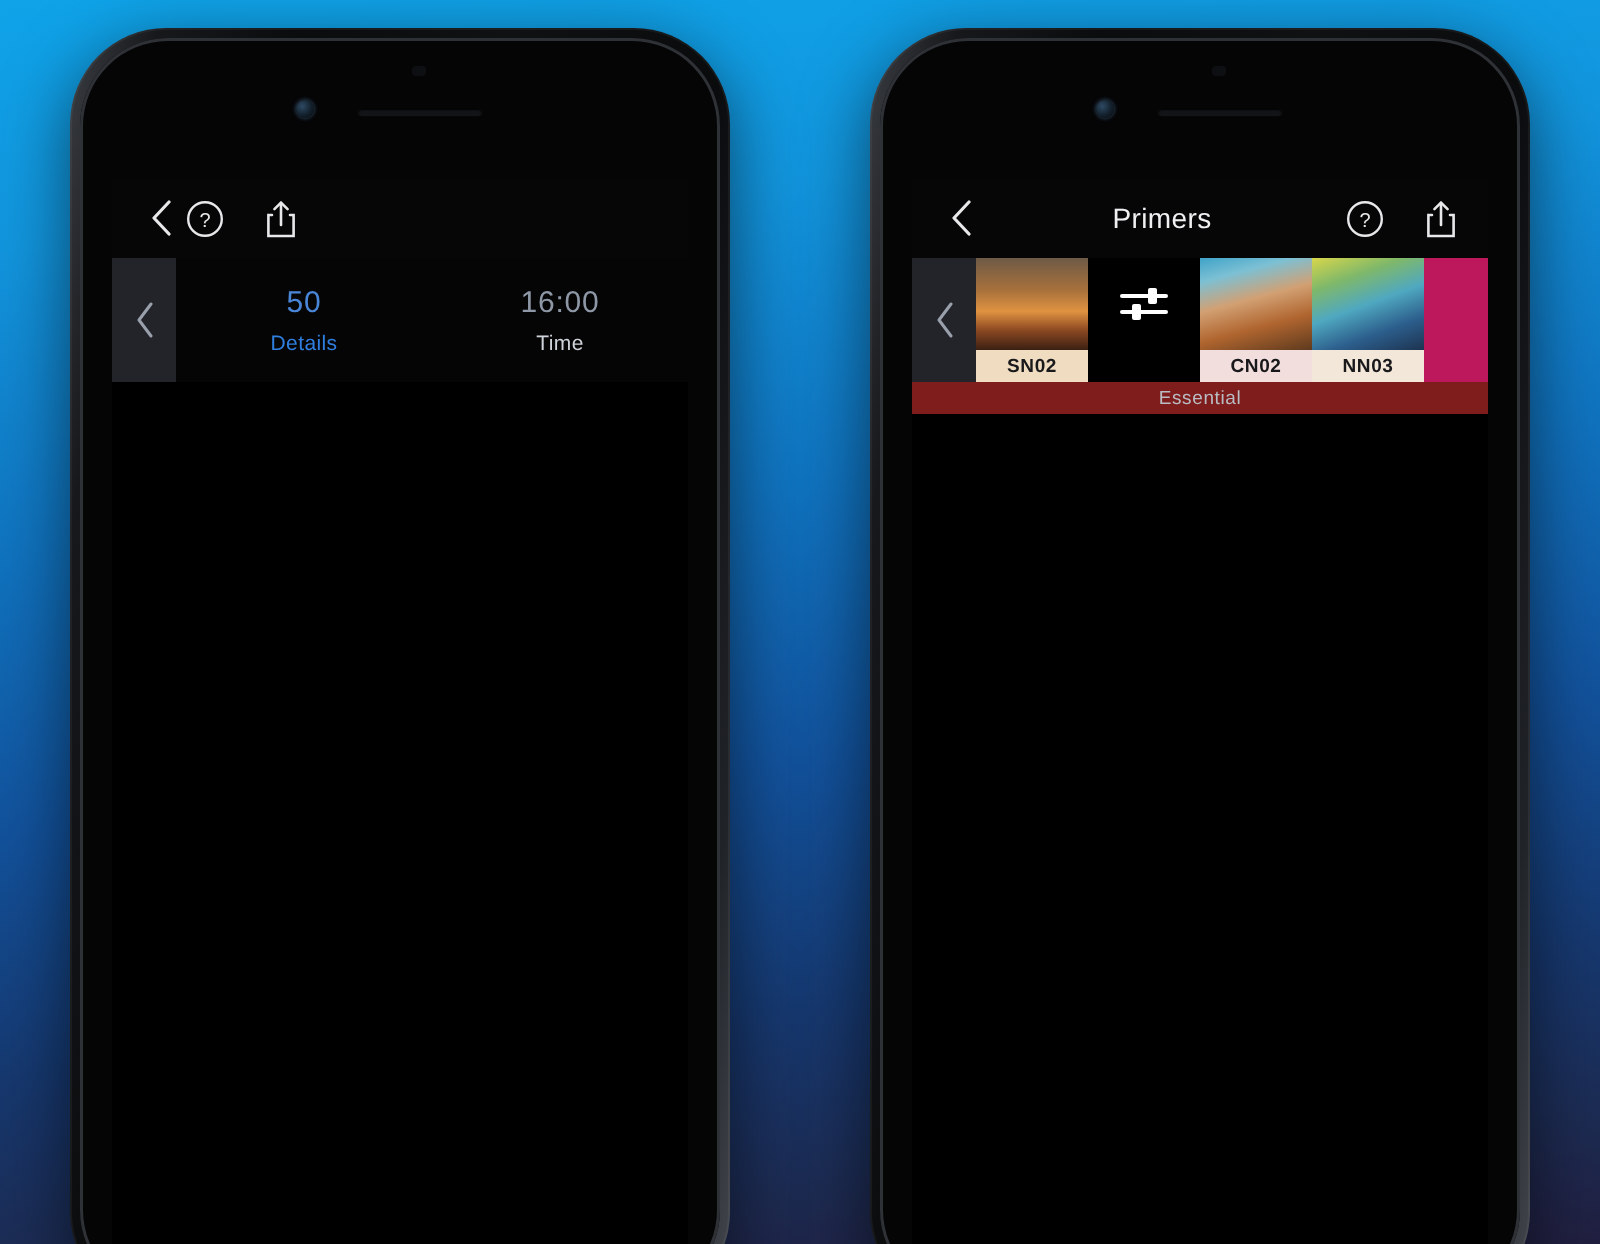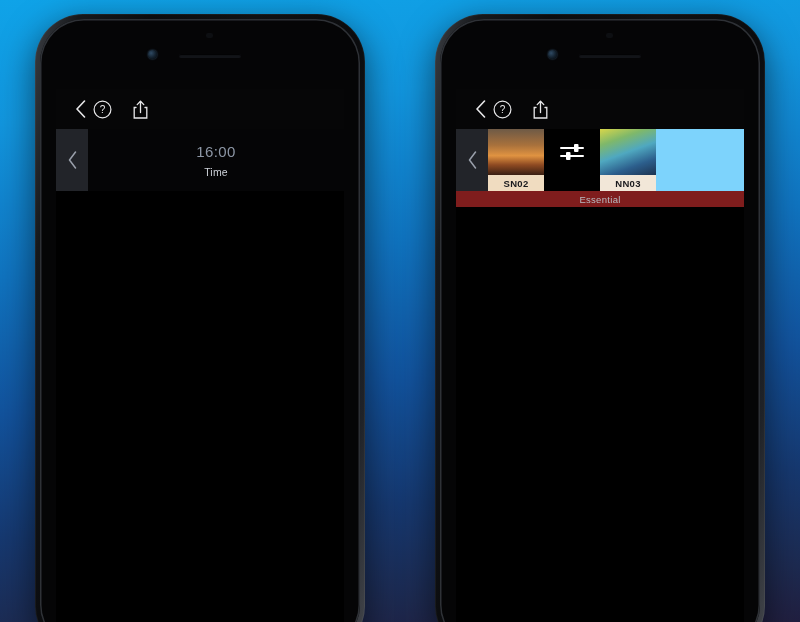--- a/index.html
+++ b/index.html
@@ -228,6 +228,7 @@
               <path d="M9.5 1 L2 9 L9.5 17" fill="none" stroke="currentColor" stroke-width="1.6" stroke-linecap="round" stroke-linejoin="round"></path>
             </svg>
         </div>
+        <div class="hdr-title">Primers</div>
         <div class="ico help">
           <svg width="19" height="19" viewBox="0 0 19 19">
               <circle cx="9.5" cy="9.5" r="8.4" fill="none" stroke="currentColor" stroke-width="1.2"></circle>

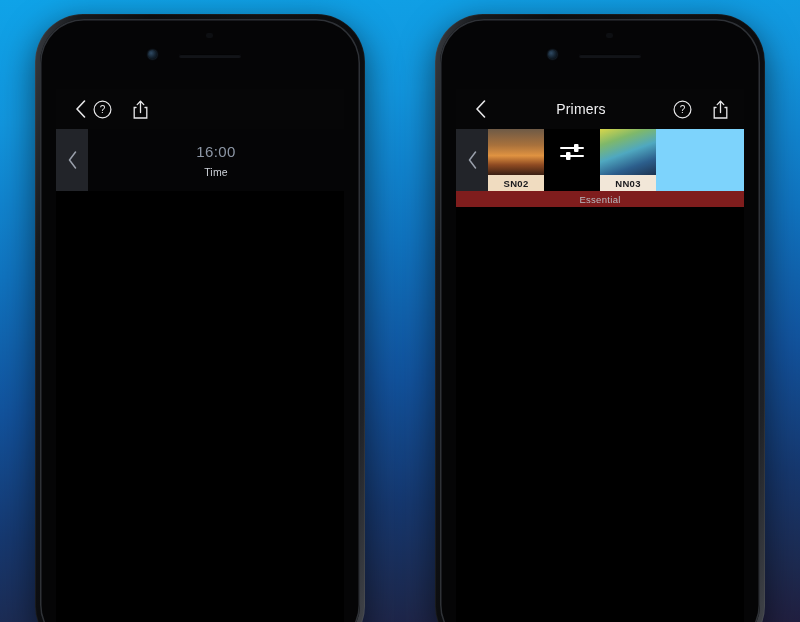--- a/index.html
+++ b/index.html
@@ -202,6 +202,10 @@
             </svg>
         </div>
         <div class="tools">
+          <div class="tool active">
+            <div class="tool-val">50</div>
+            <div class="tool-lbl">Details</div>
+          </div>
           <div class="tool">
             <div class="tool-val">16:00</div>
             <div class="tool-lbl">Time</div>

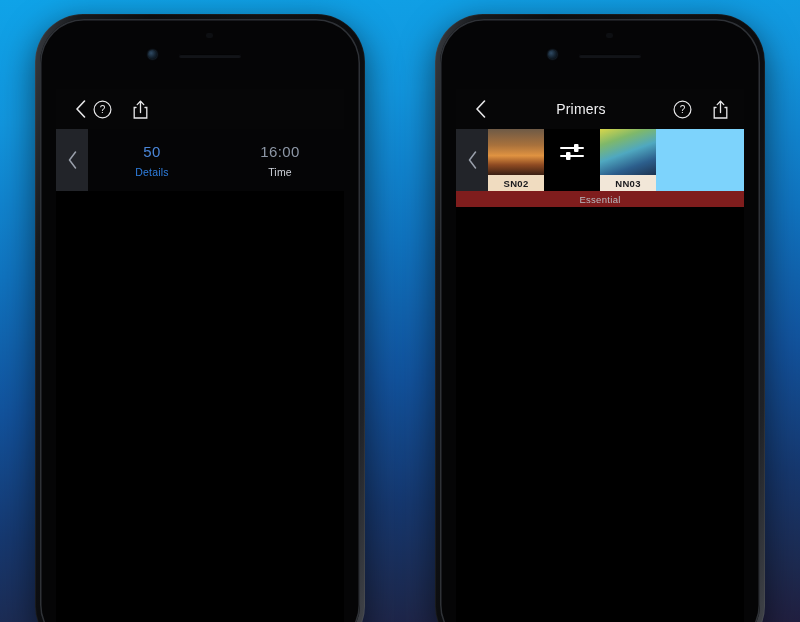--- a/index.html
+++ b/index.html
@@ -109,7 +109,7 @@
   .tool.active .tool-lbl { color:#2f7fe0; }
   
   .filmstrip {
-    height:62px; background:#7dd3fc; display:flex; align-items:stretch; flex-shrink:0;
+    height:62px; background:#be185d; display:flex; align-items:stretch; flex-shrink:0;
   }
   .thumbs { flex:1; display:flex; overflow:hidden; }
   .fthumb { width:56px; position:relative; flex-shrink:0; }

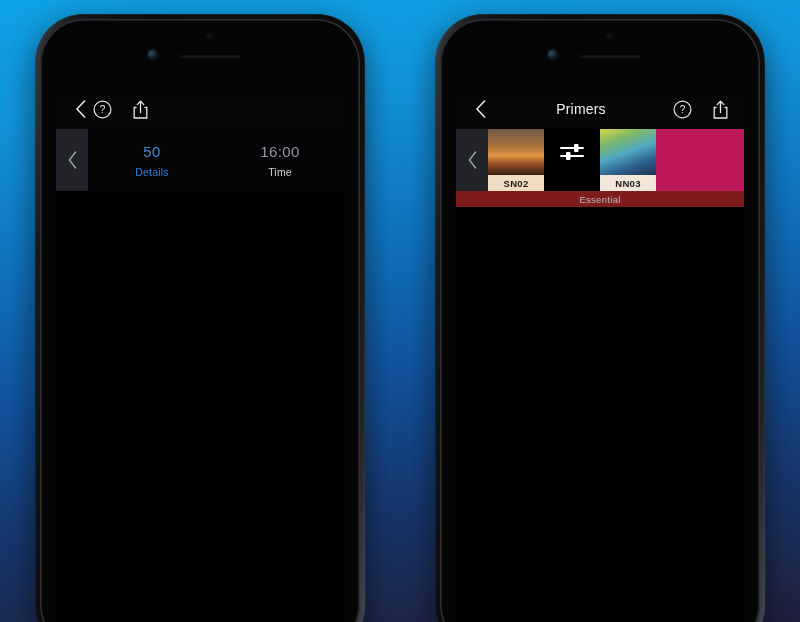--- a/index.html
+++ b/index.html
@@ -332,6 +332,10 @@
             <div class="cap"></div>
           </div>
           <div class="fthumb">
+            <div class="art" style="background:linear-gradient(165deg,#3fa3c8 0%,#7cc0d4 20%,#d2a073 45%,#b0652f 70%,#5e3a1e 100%);"></div>
+            <div class="cap" style="background:#f3dede;">CN02</div>
+          </div>
+          <div class="fthumb">
             <div class="art" style="background:linear-gradient(160deg,#d8d64a 0%,#7fb86a 25%,#4fa8c0 50%,#2c5e8c 75%,#1d3350 100%);"></div>
             <div class="cap" style="background:#f2e7d8;">NN03</div>
           </div>

